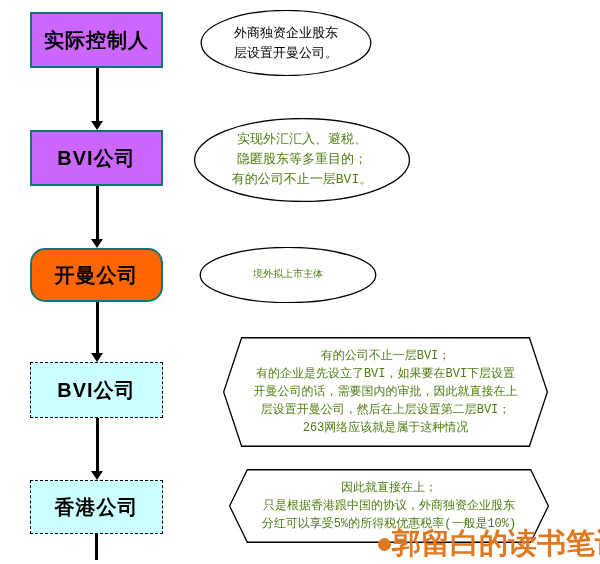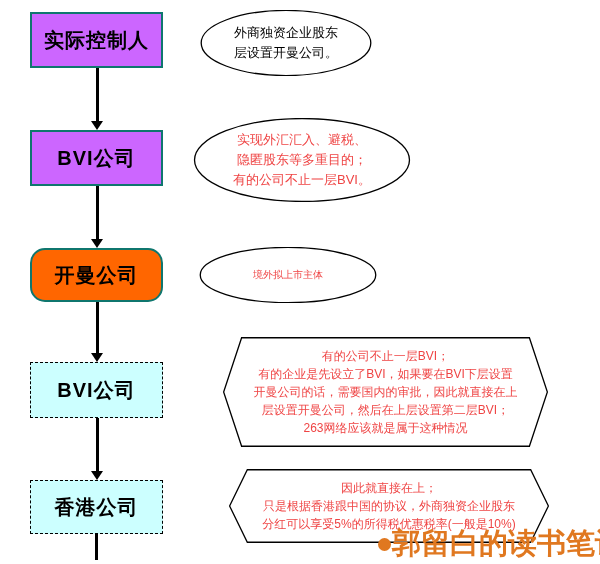--- a/index.html
+++ b/index.html
@@ -30,7 +30,7 @@
             display:flex;flex-direction:column;align-items:center;justify-content:center;
             text-align:center;}
   .txt-black{color:#000000;}
-  .txt-red{color:#ef4444;}
+  .txt-red{color:#4d7c0f;font-family:Liberation Mono, monospace;}
   .f13{font-size:13px;line-height:20px;}
   .f14{font-size:10px;line-height:20px;}
   .f12{font-size:12px;line-height:18px;}

